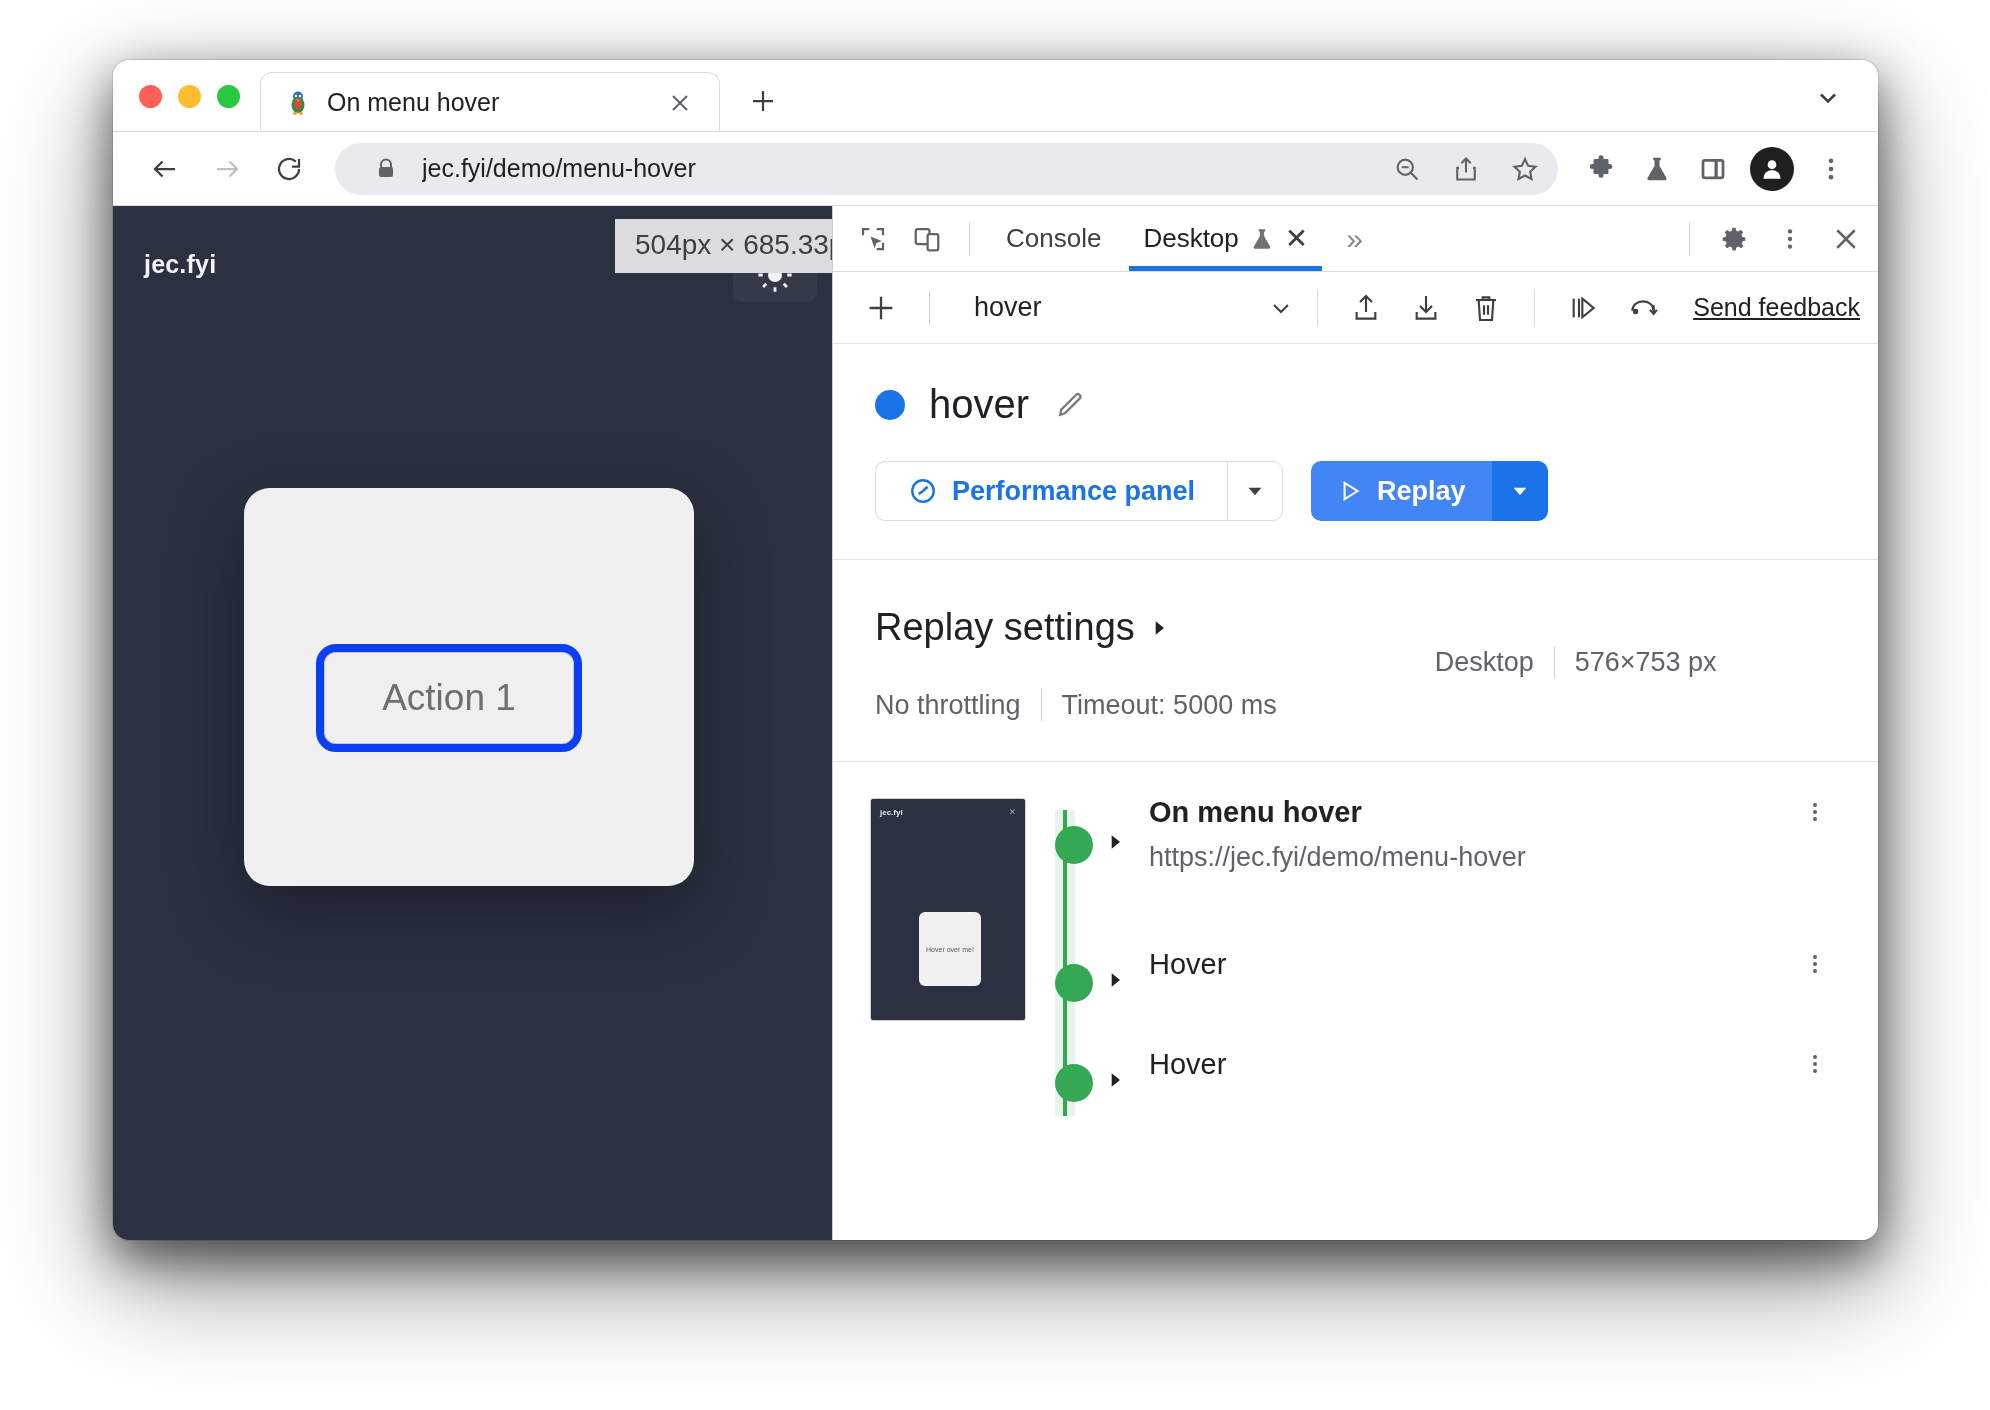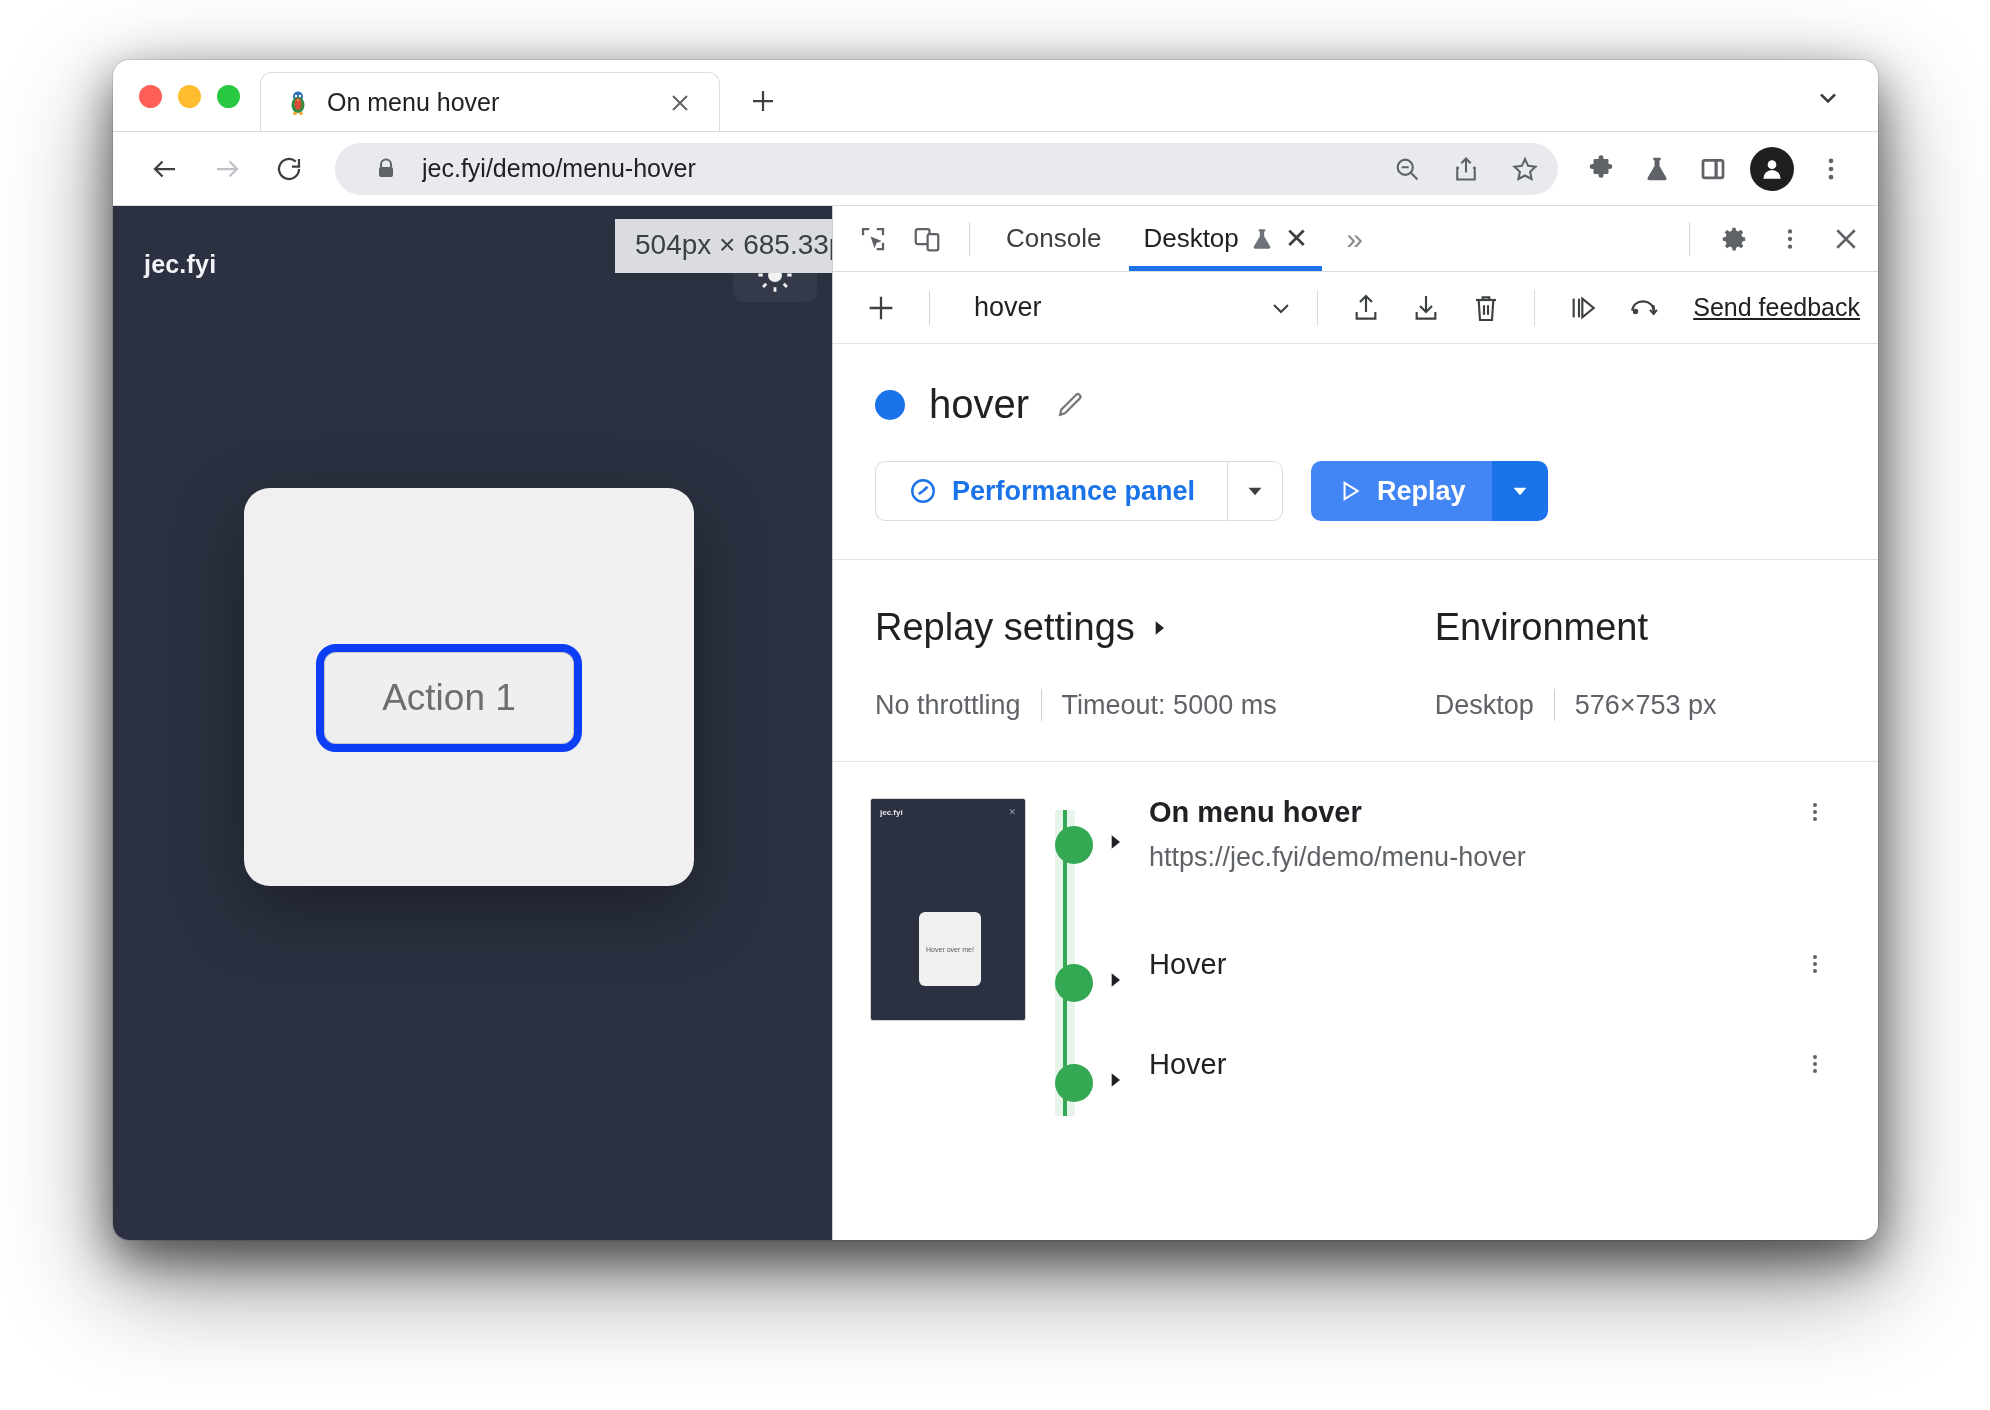--- a/index.html
+++ b/index.html
@@ -699,7 +699,6 @@
           </div>
 
           <div class="settings-col env">
-            <div class="settings-head">Environment</div>
             <div class="settings-sub">
               <span>Desktop</span>
               <span class="pipe"></span>

